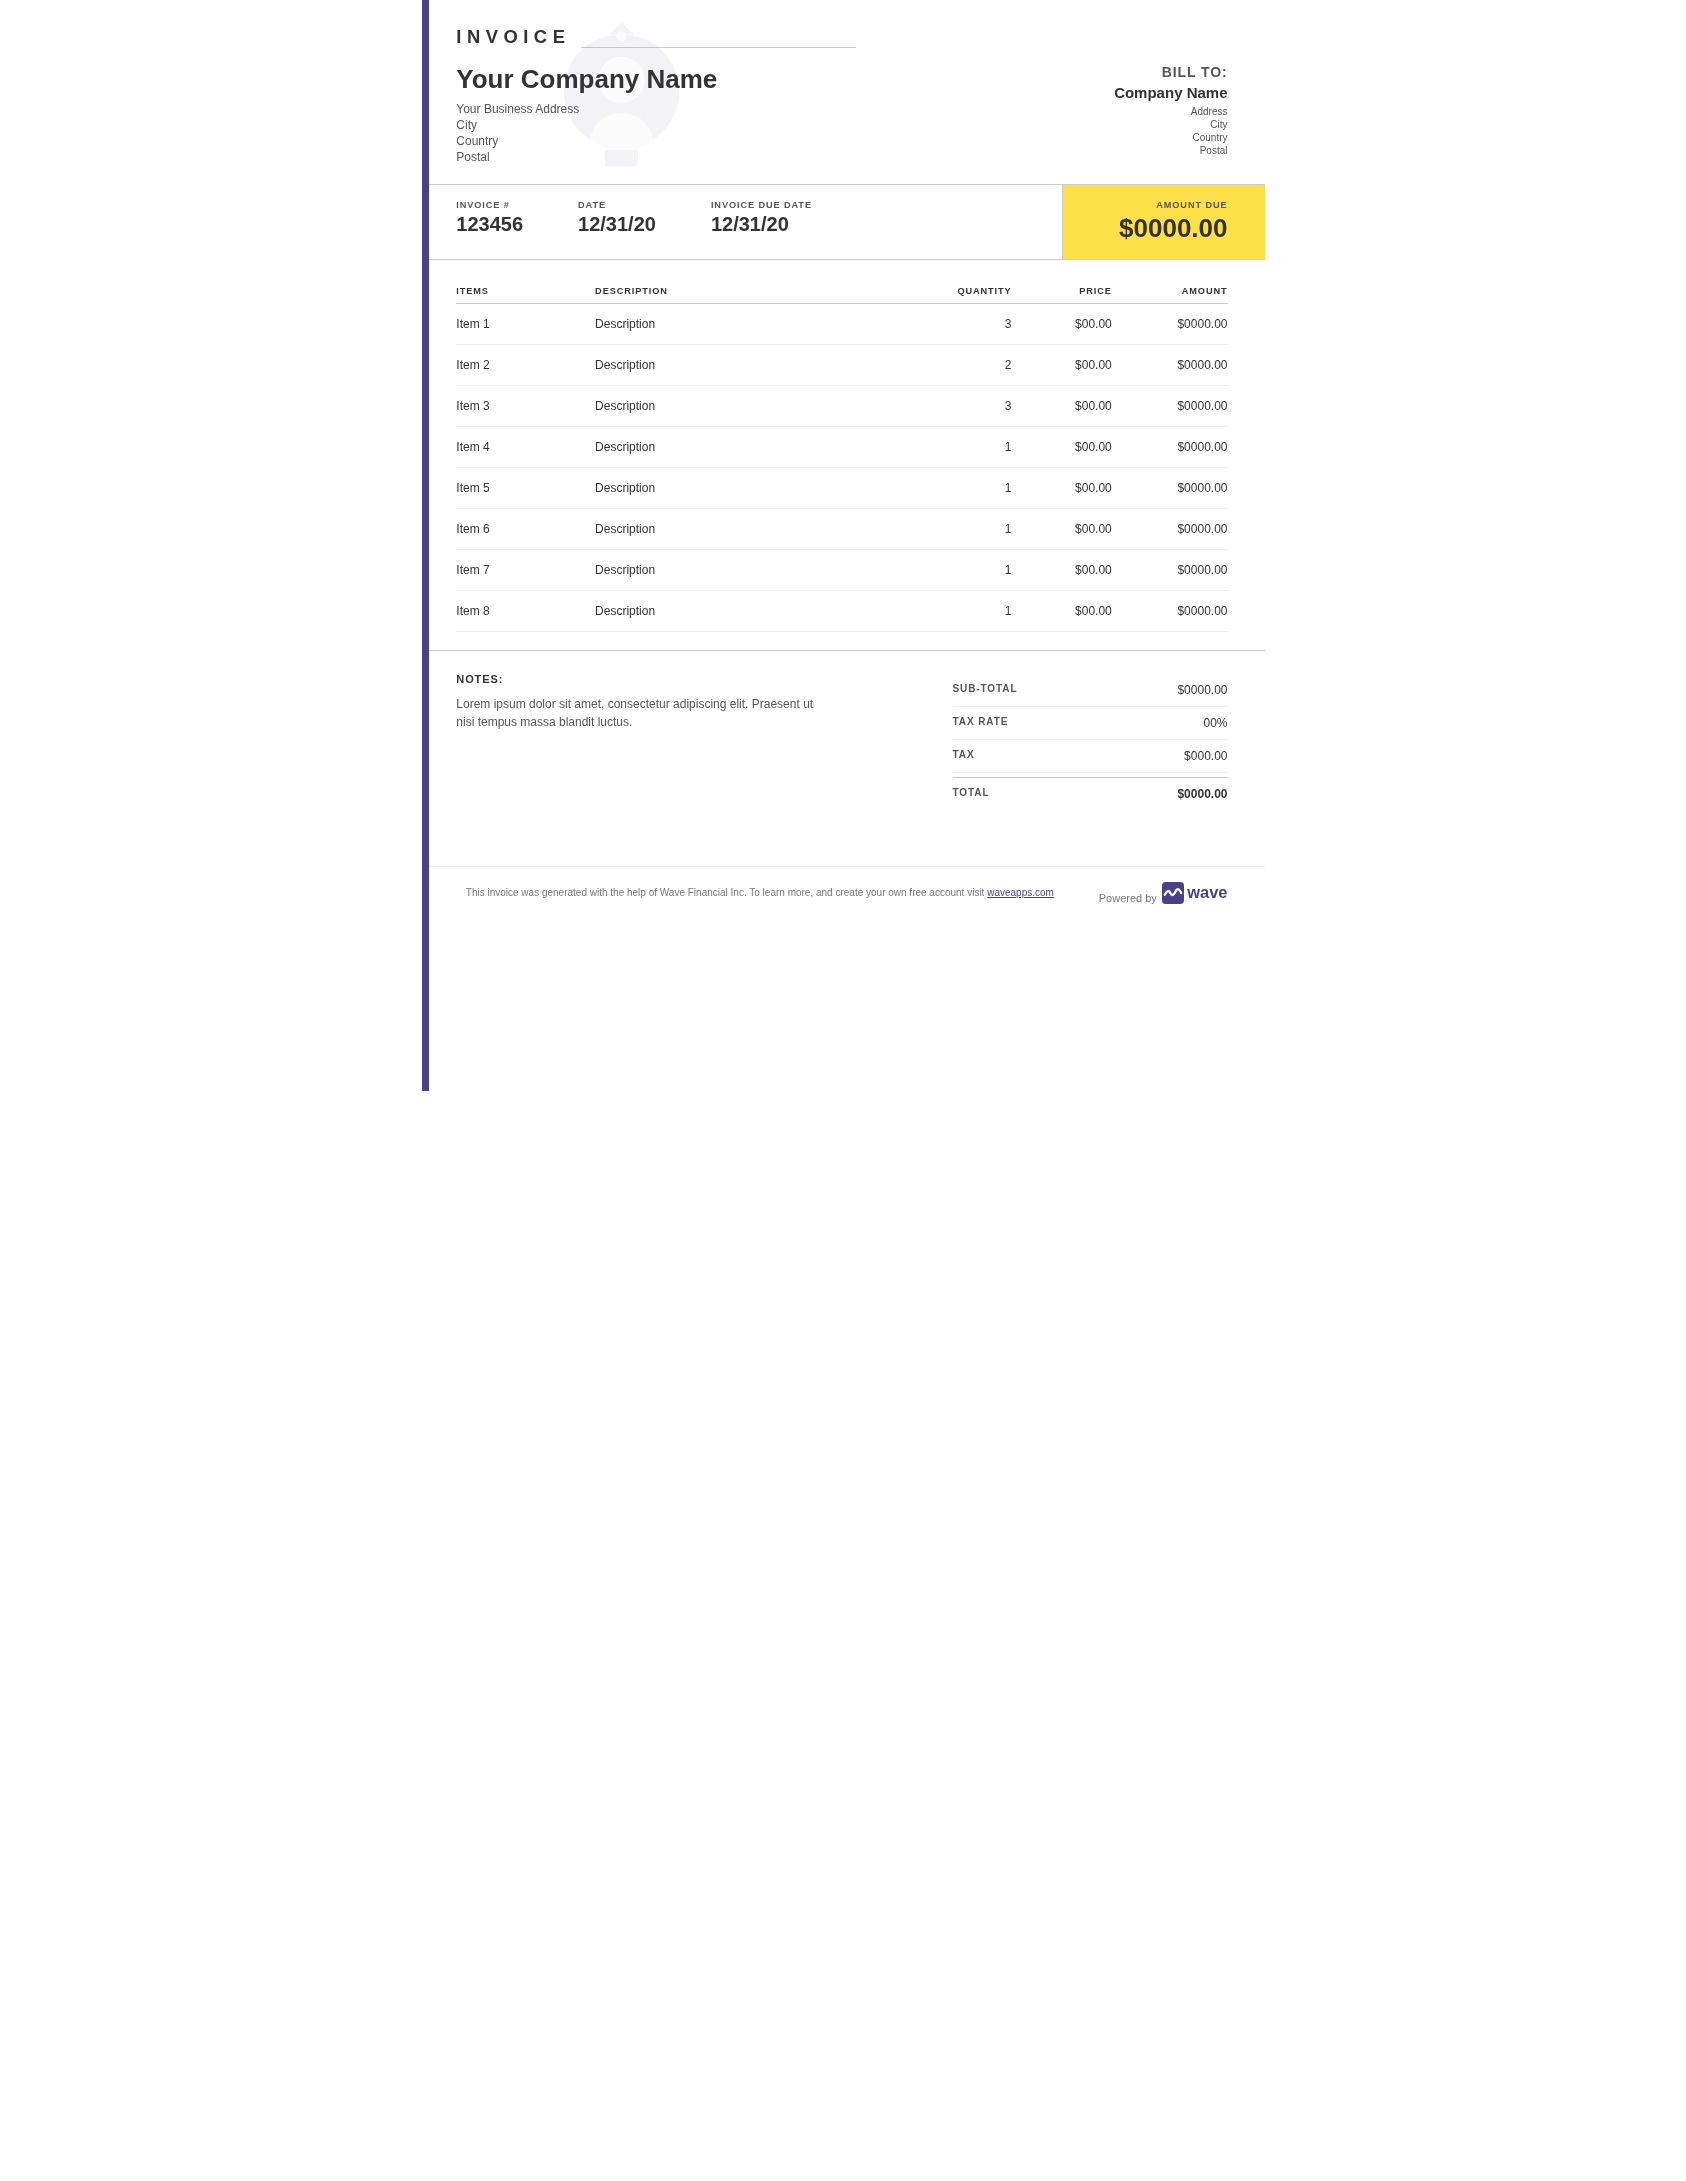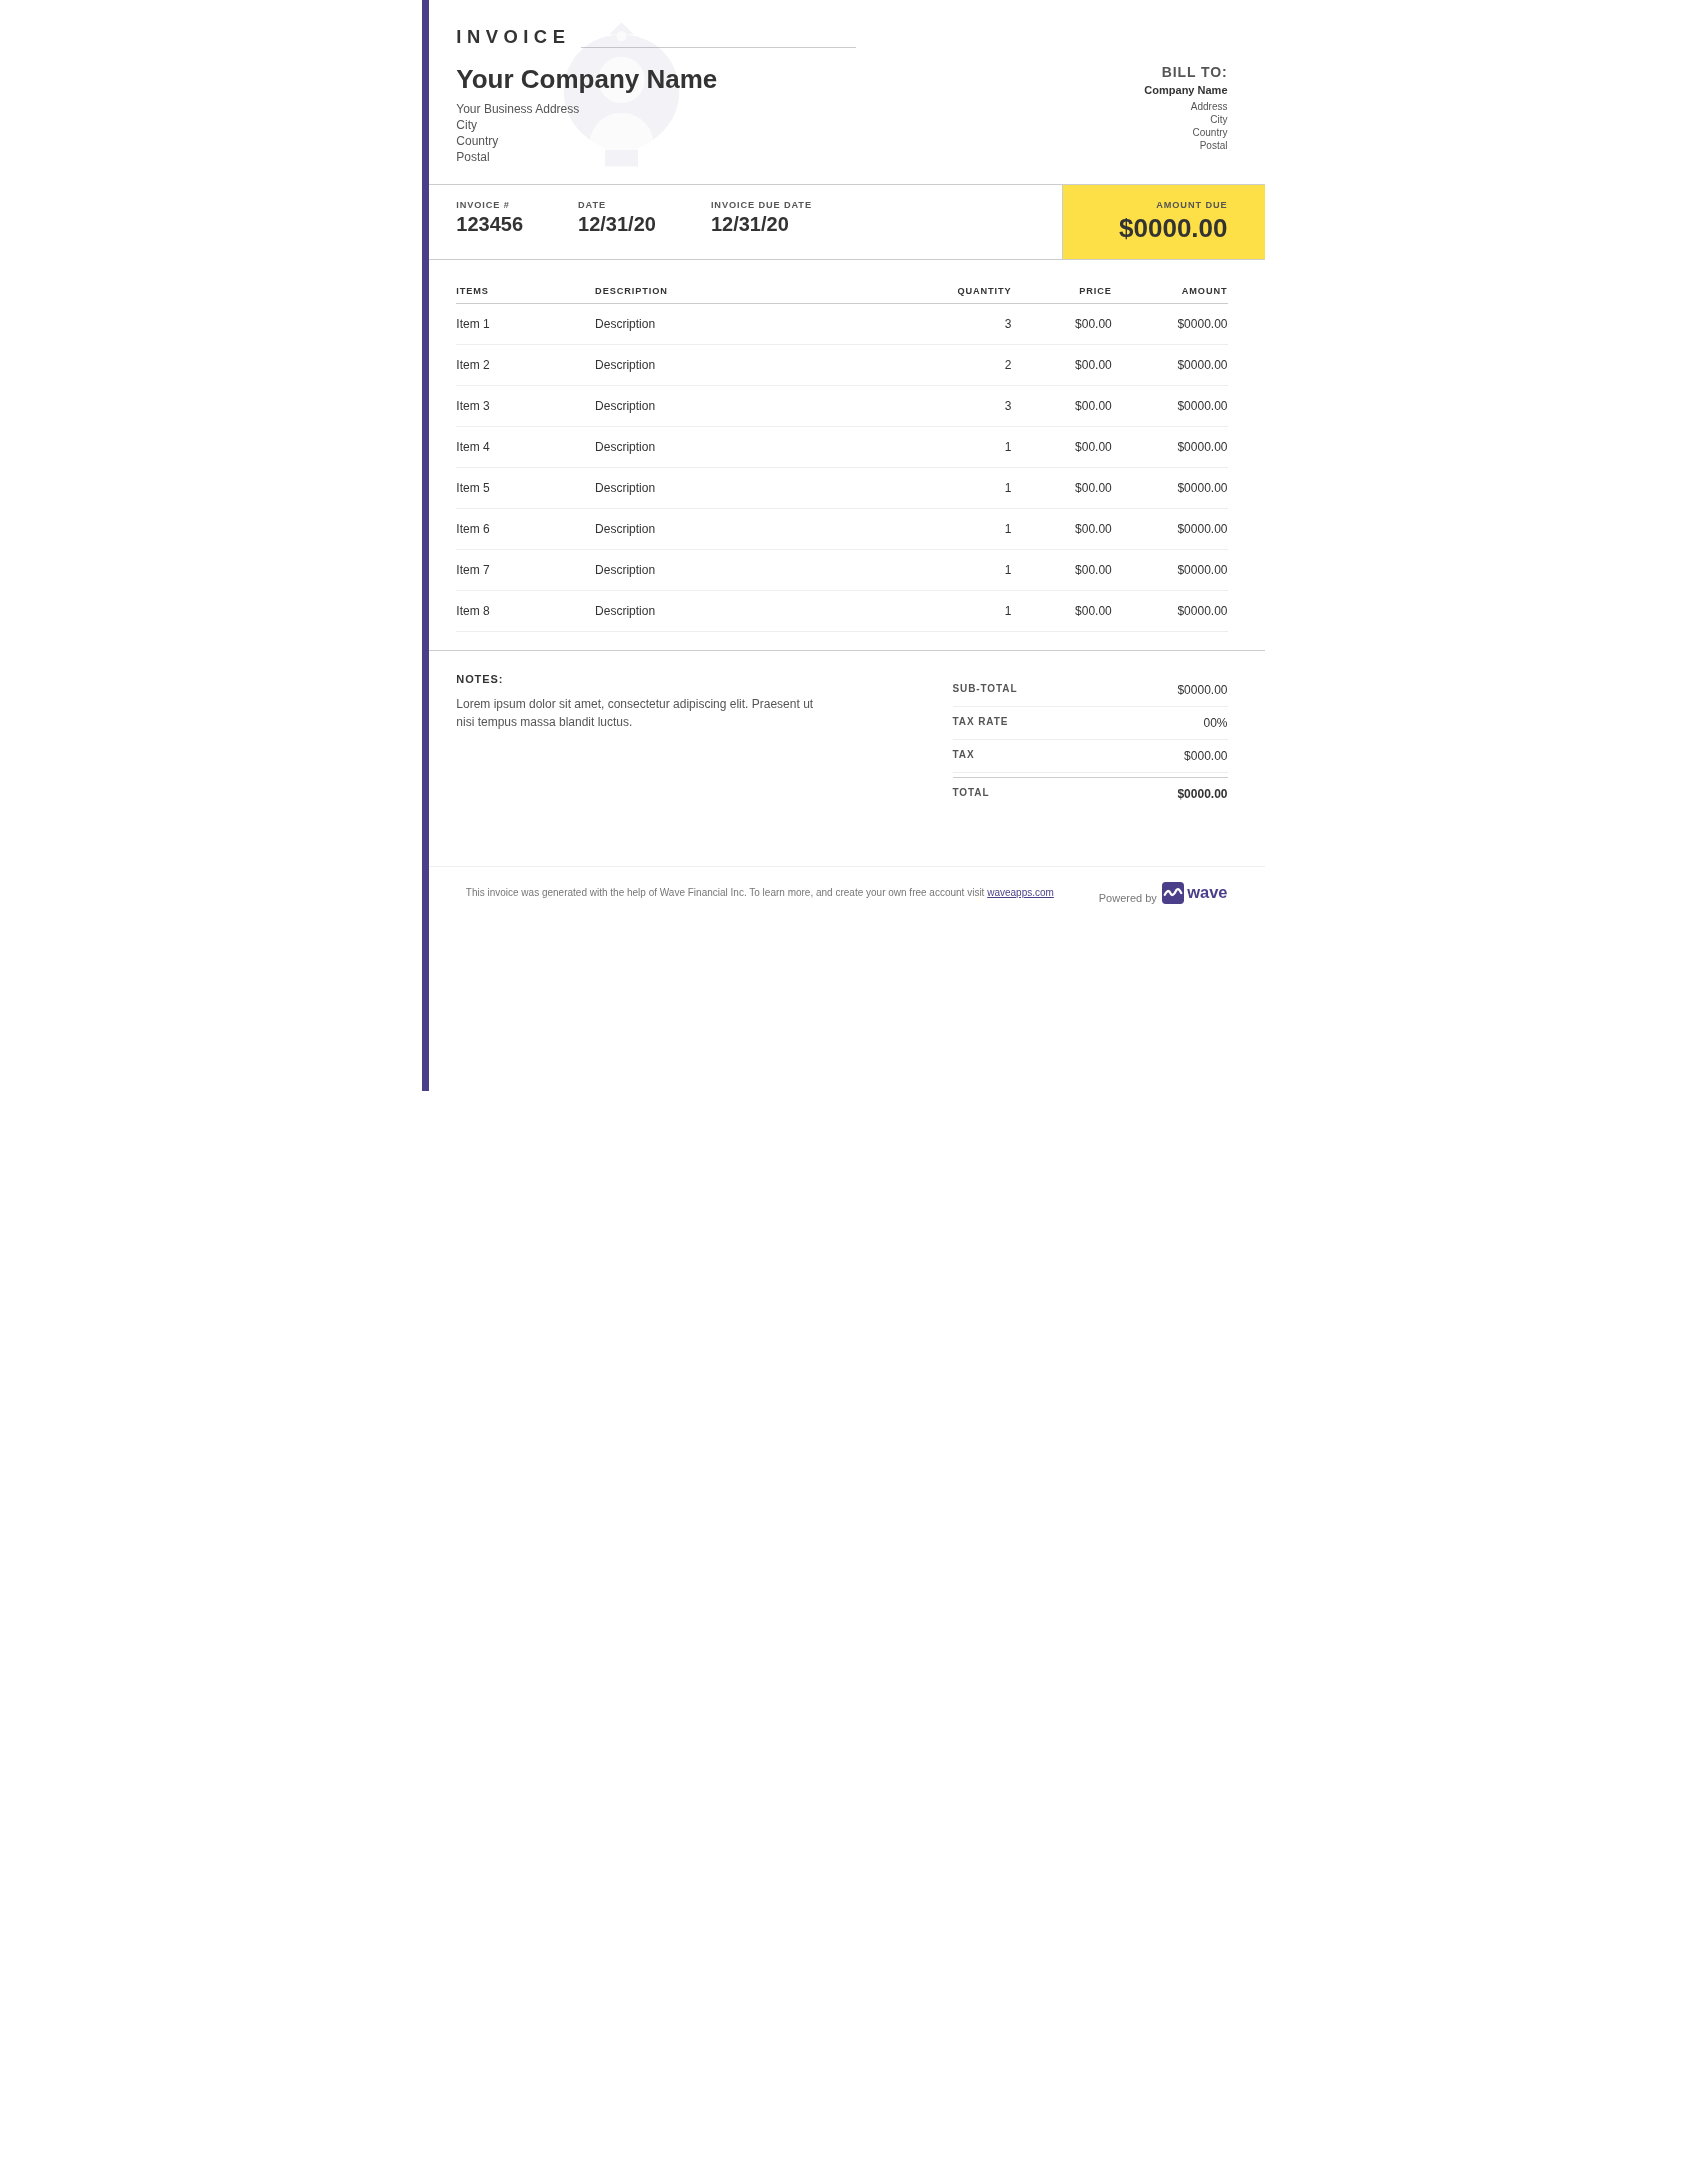--- a/index.html
+++ b/index.html
@@ -109,7 +109,7 @@
     }
 
     .bill-to-name {
-      font-size: 11px;
+      font-size: 15px;
       font-weight: 700;
       color: #333;
       margin-bottom: 5.5px;

